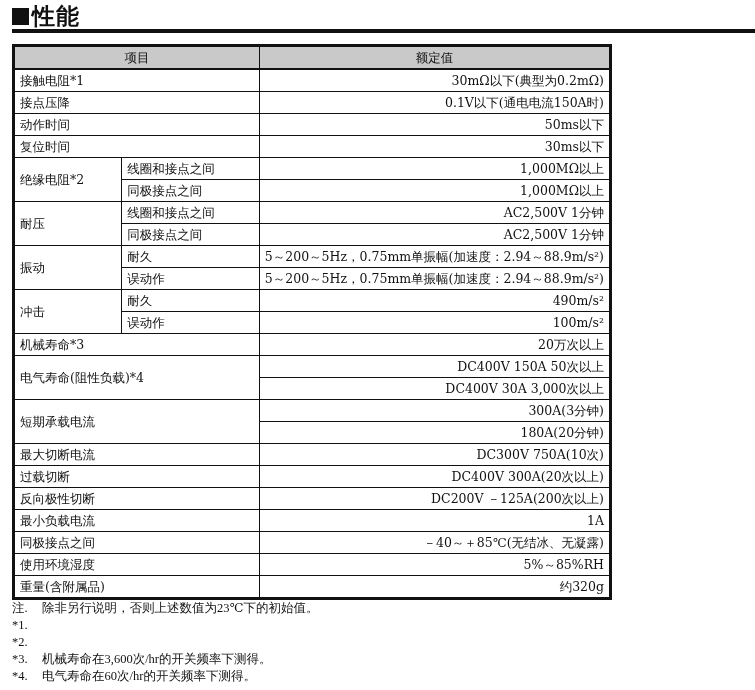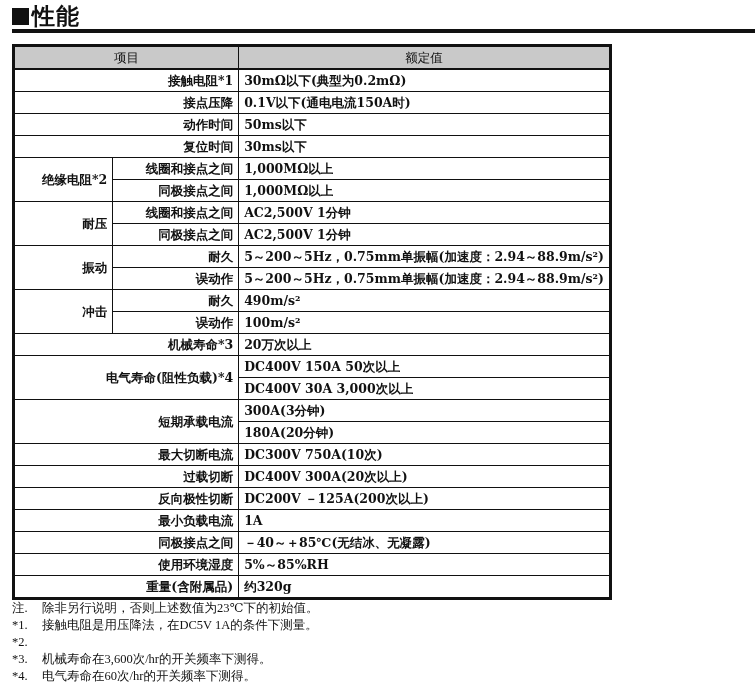--- a/index.html
+++ b/index.html
@@ -14,7 +14,7 @@
   td, th { border:1px solid #111; padding:0 5px; height:21px; line-height:21px; white-space:nowrap; }
   th { background:#c9c9c9; font-weight:normal; text-align:center; border-bottom:2px solid #111; }
   td.v { text-align:left;font-weight:bold; }
-  td.k { text-align:right;font-weight:bold; }
+  td.k { text-align:left; }
   .c1 { width:121px; }
   .c2 { width:157px; }
   .notes { position:absolute; left:12px; top:600px; font-size:12.5px; line-height:17px;

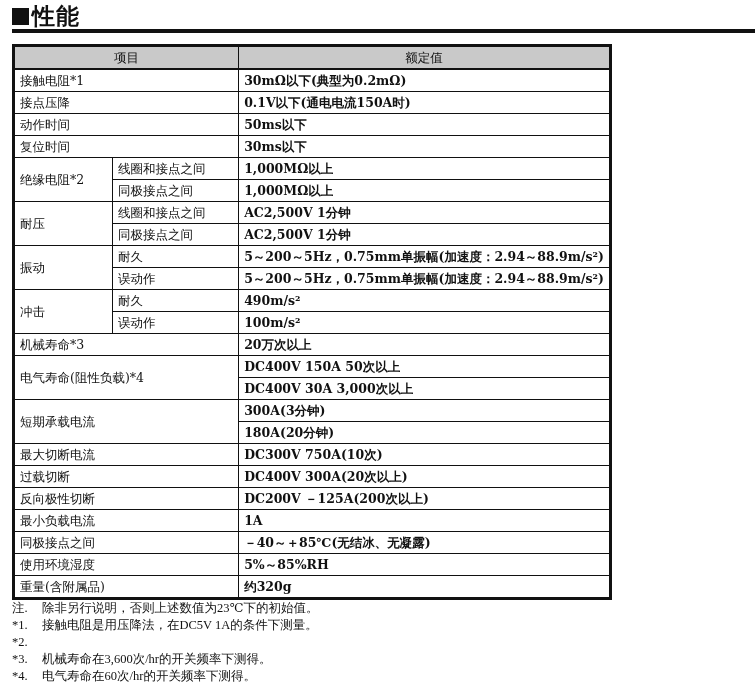--- a/index.html
+++ b/index.html
@@ -13,7 +13,7 @@
           border:3px solid #111; font-size:12.5px; }
   td, th { border:1px solid #111; padding:0 5px; height:21px; line-height:21px; white-space:nowrap; }
   th { background:#c9c9c9; font-weight:normal; text-align:center; border-bottom:2px solid #111; }
-  td.v { text-align:left;font-weight:bold; }
+  td.v { text-align:right; }
   td.k { text-align:left; }
   .c1 { width:121px; }
   .c2 { width:157px; }

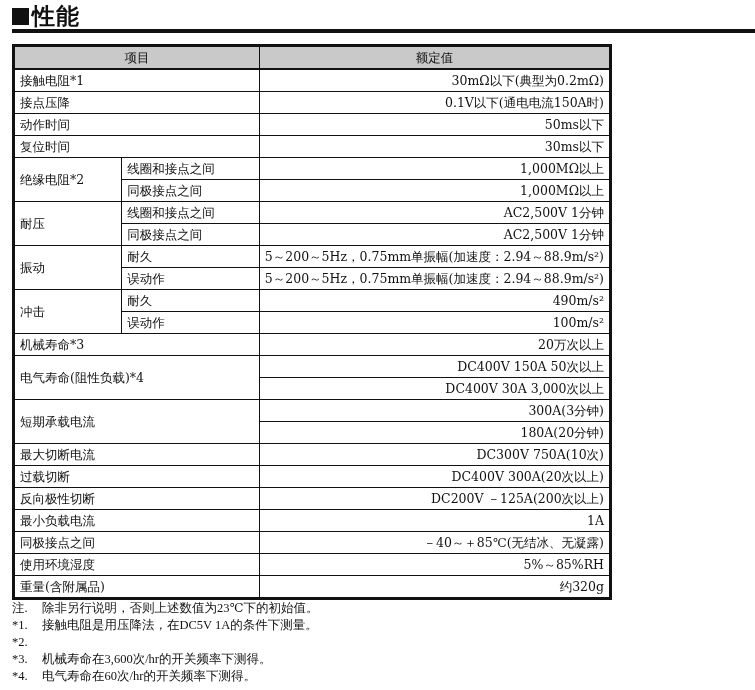--- a/index.html
+++ b/index.html
@@ -148,7 +148,6 @@
     </div>
   <div class="n">
       <span class="m">*1.</span>
-      <span>接触电阻是用压降法，在DC5V 1A的条件下测量。</span>
     </div>
   <div class="n">
       <span class="m">*2.</span>

